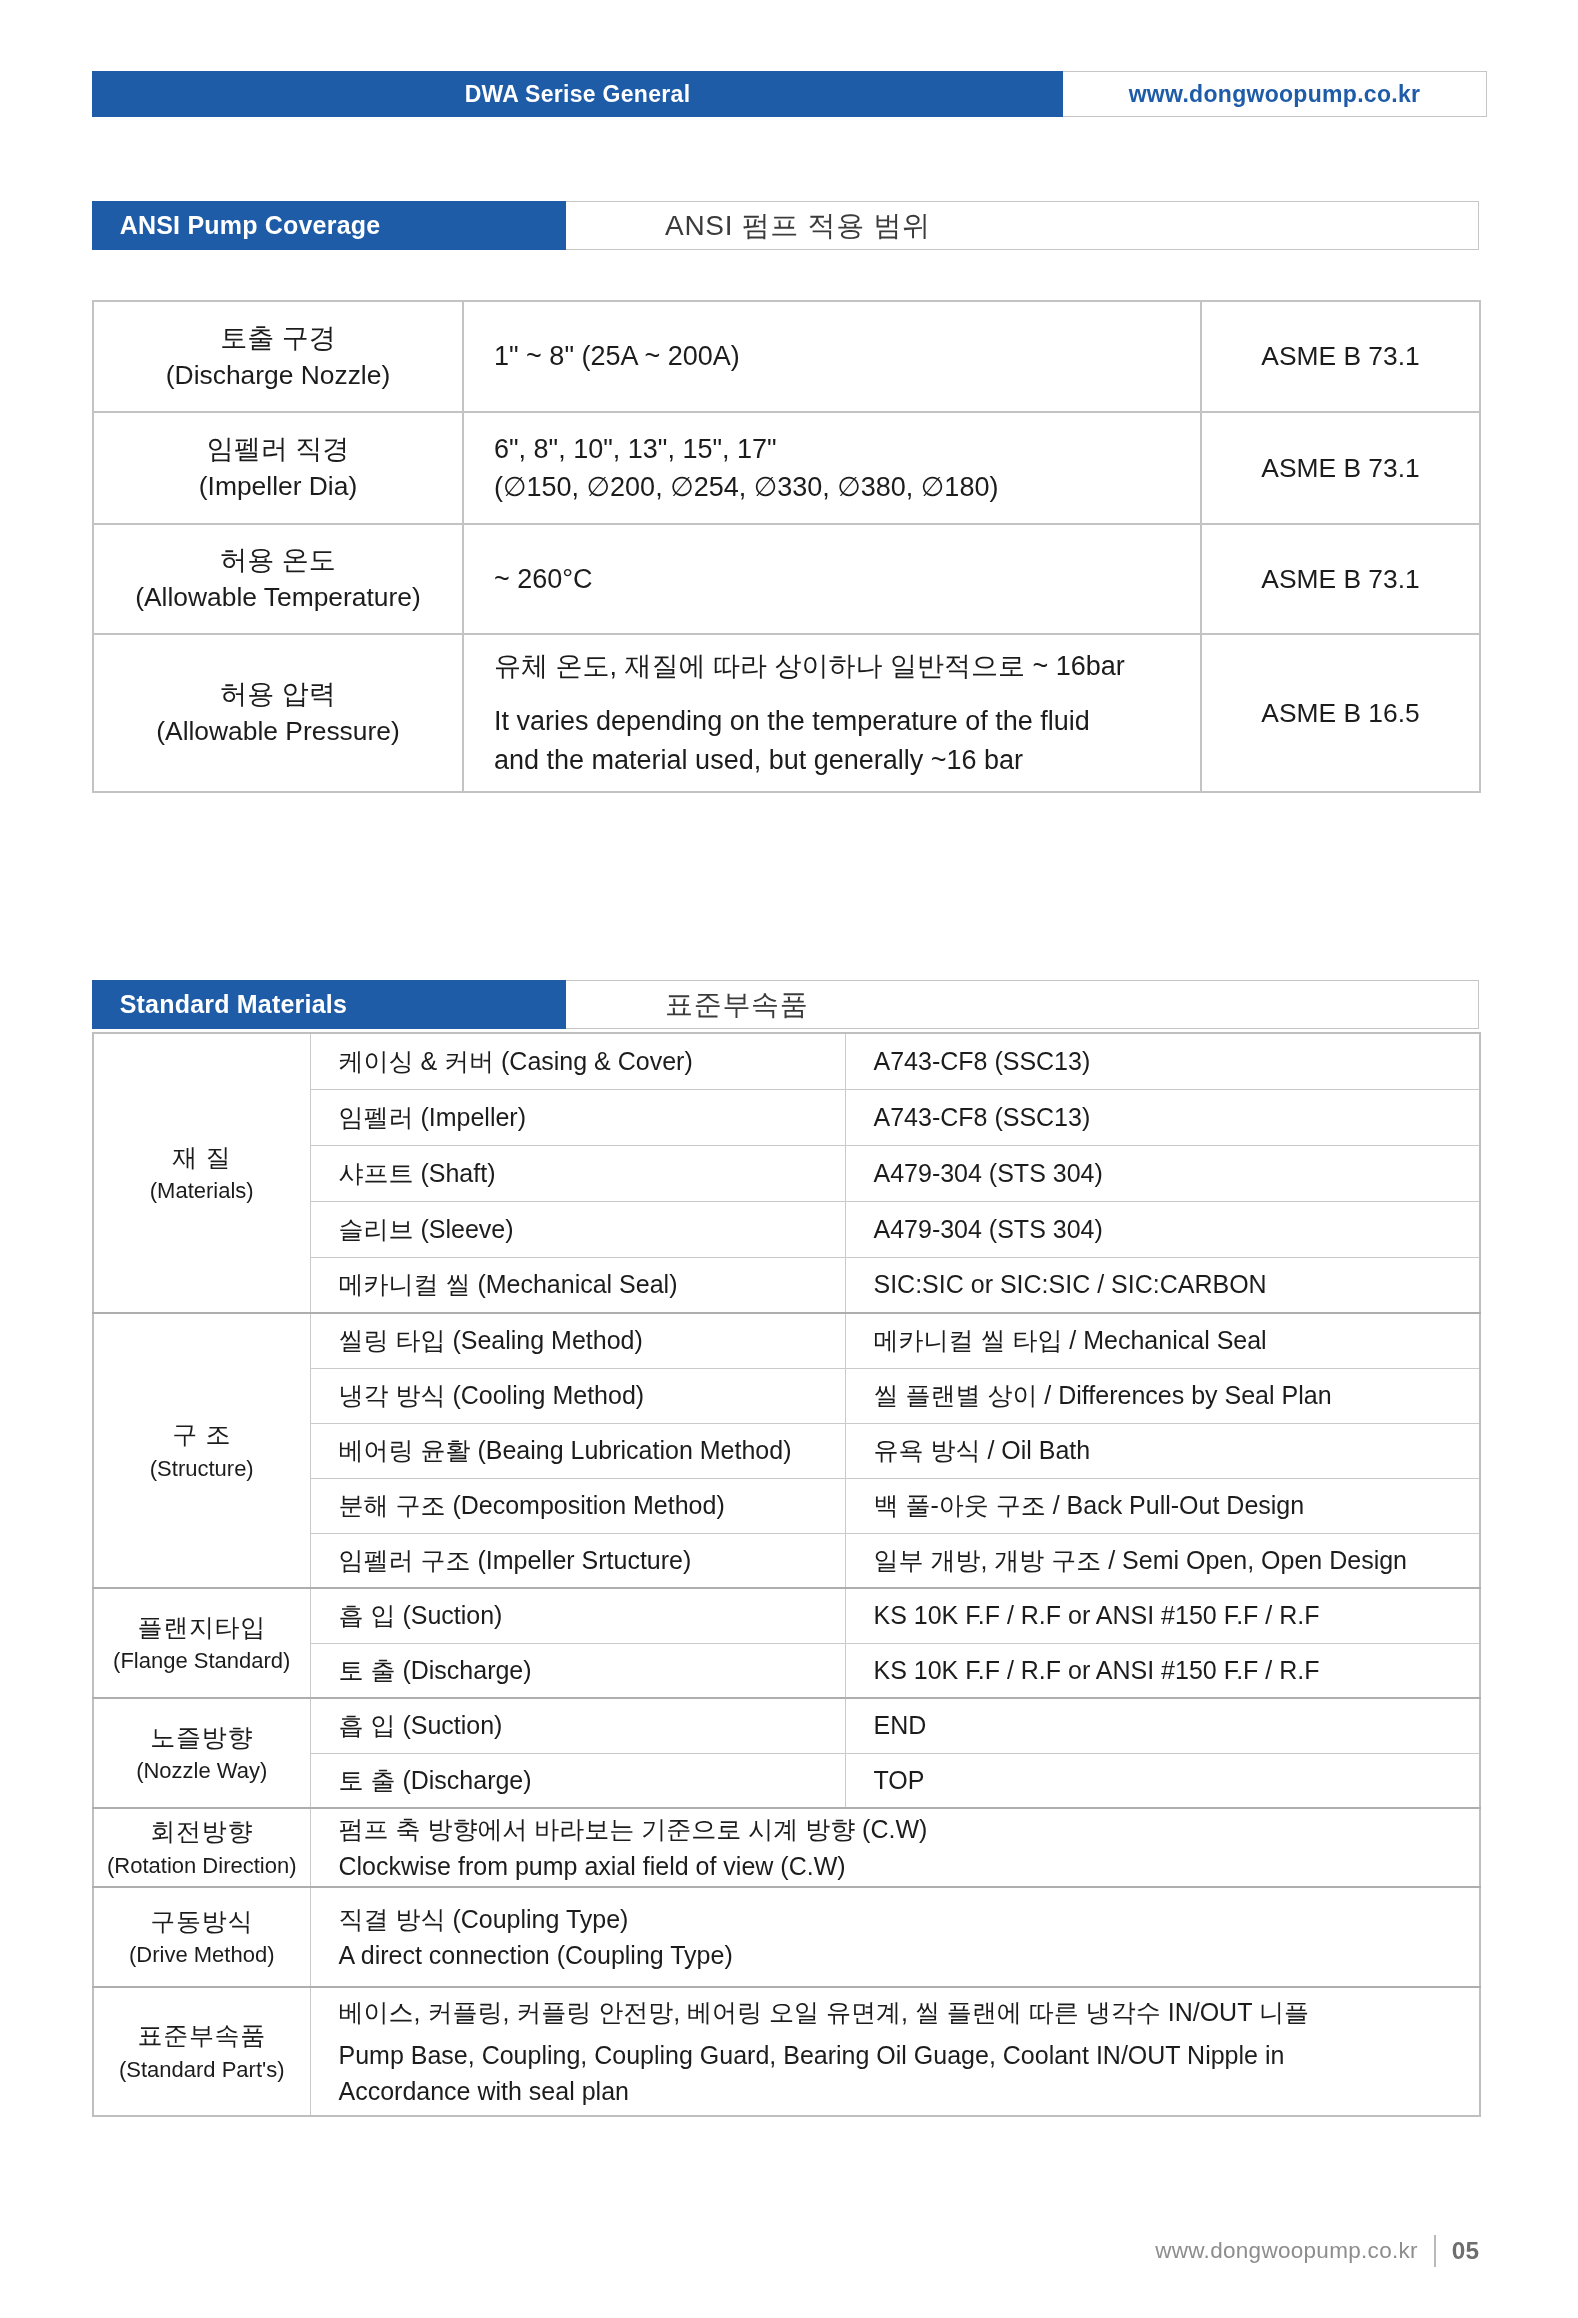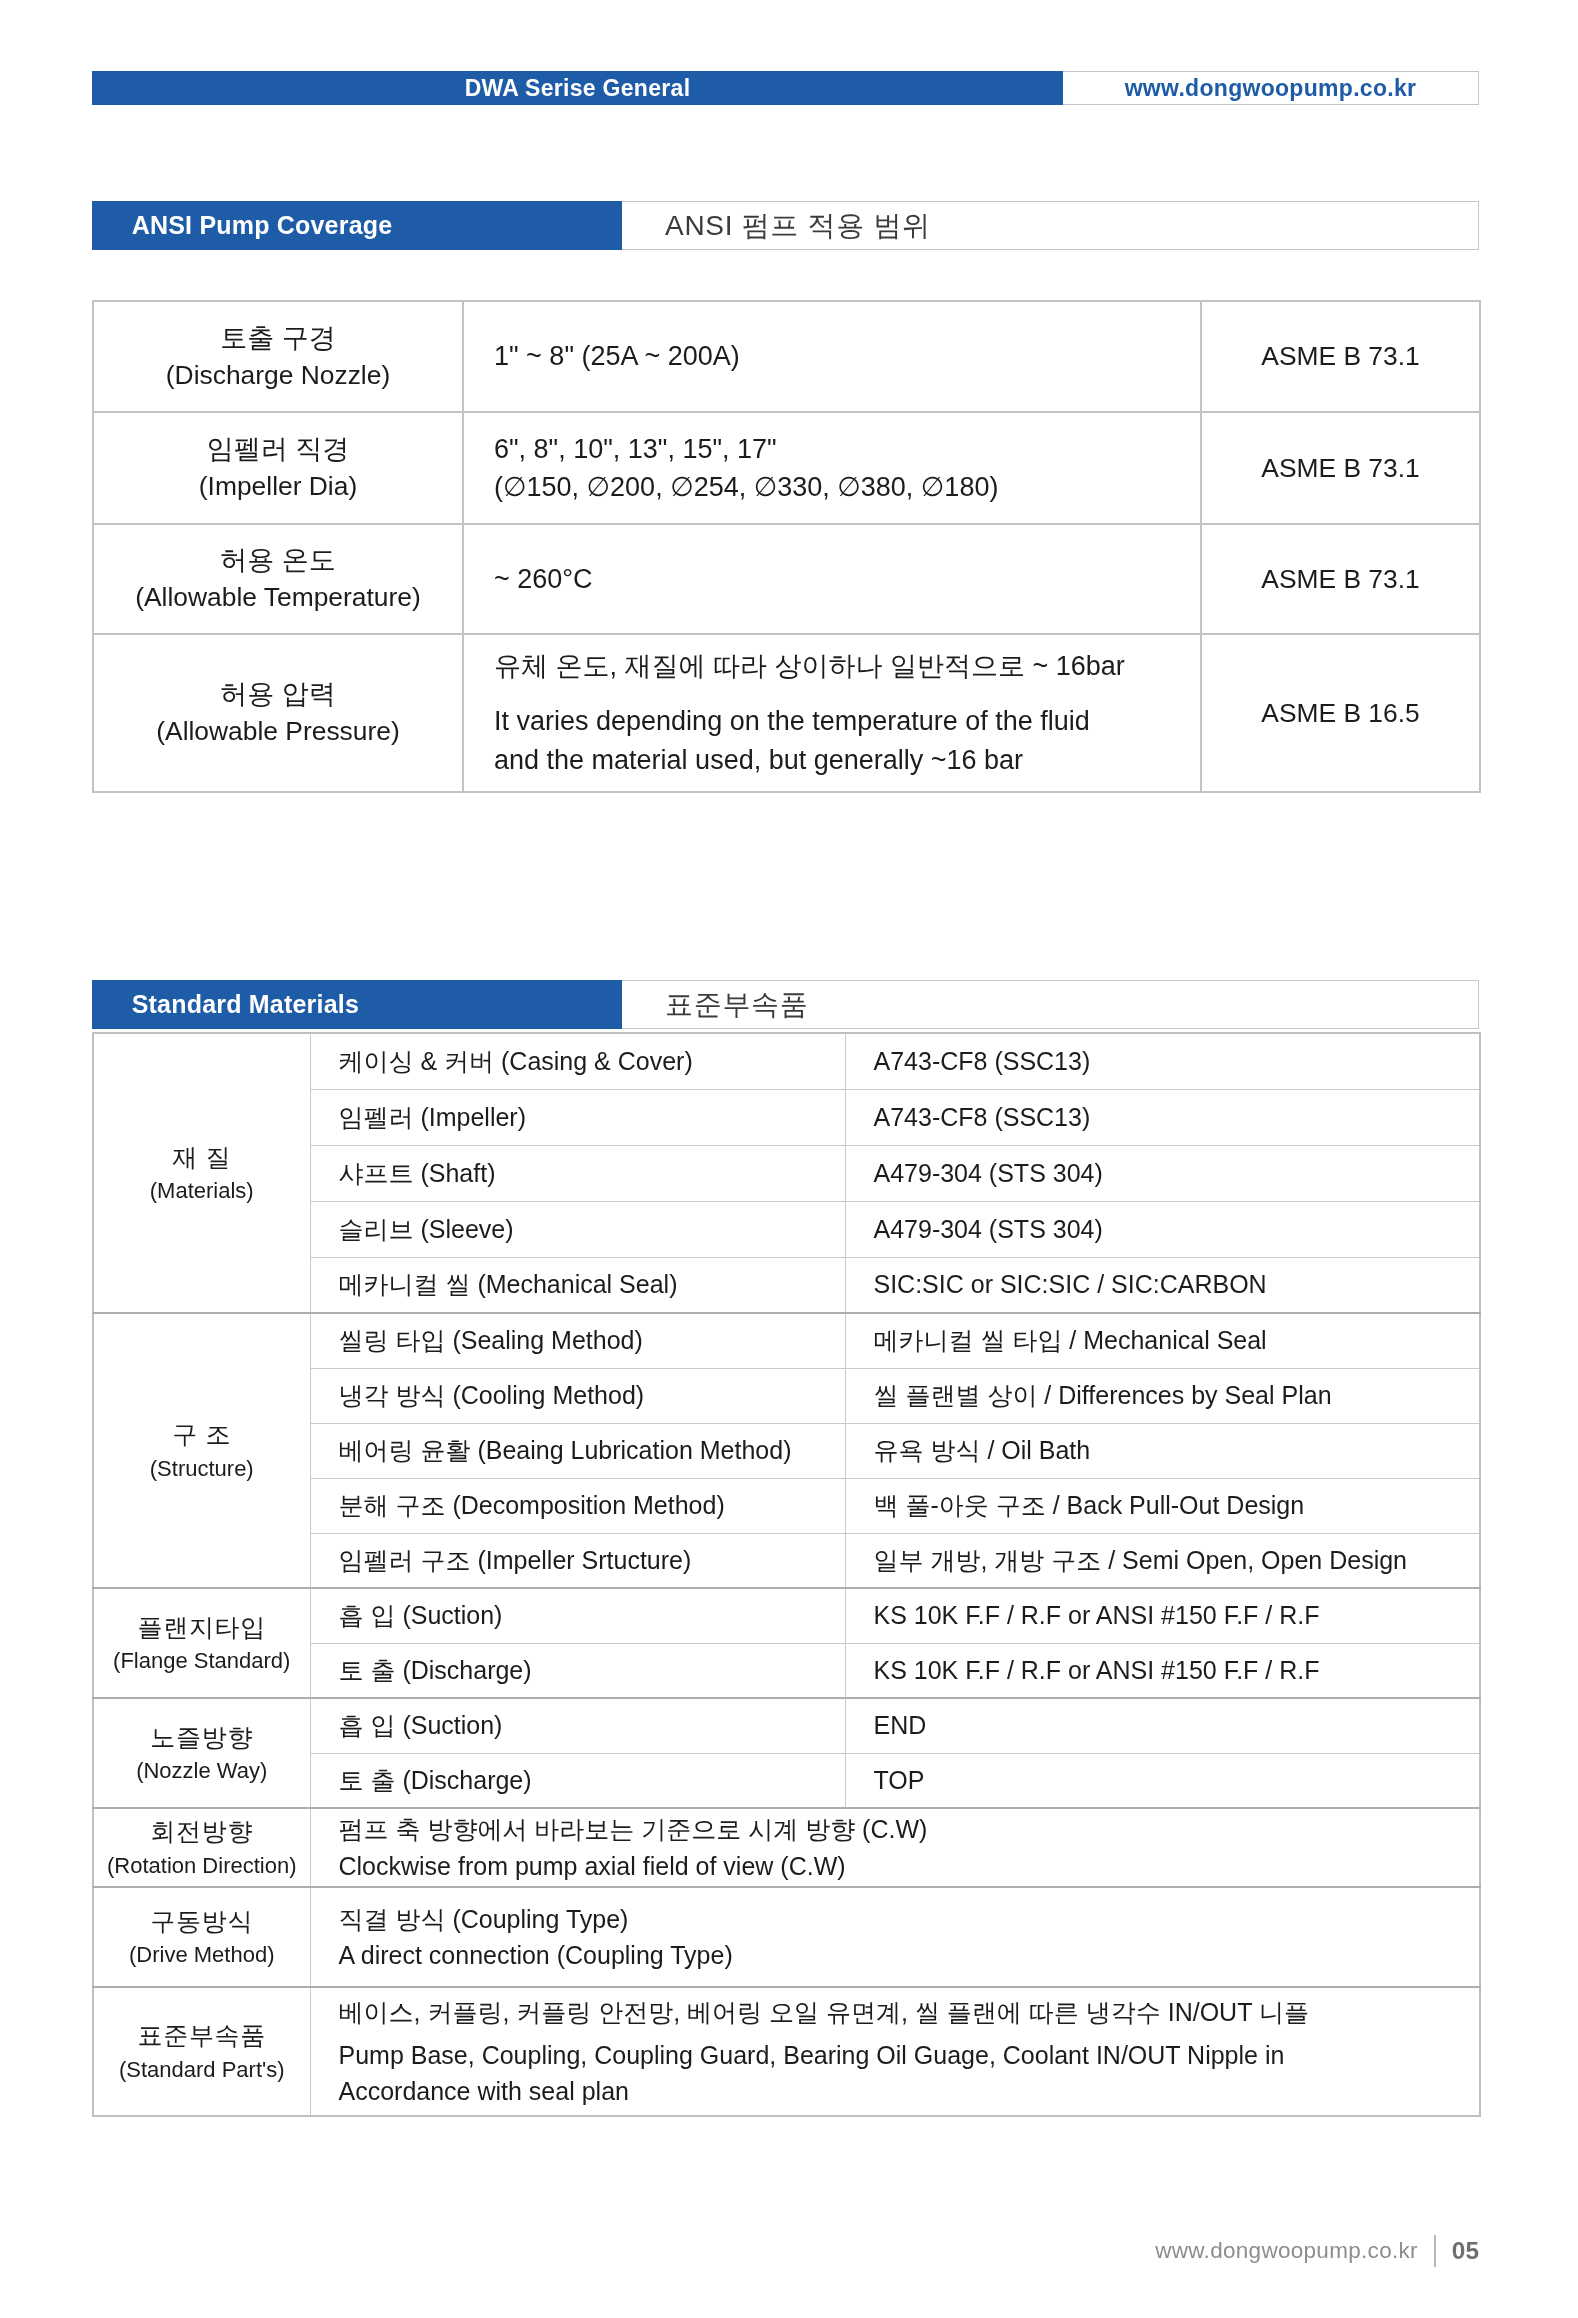--- a/index.html
+++ b/index.html
@@ -18,7 +18,7 @@
     overflow:hidden;
   }
   
-  .header-bar{position:absolute;left:92px;top:71px;width:1387px;height:34px;}
+  .header-bar{position:absolute;left:92px;top:71px;width:1387px;height:46px;padding-left:8px;}
   .header-blue{
     position:absolute;left:0;top:0;width:971px;height:100%;
     background:var(--blue);

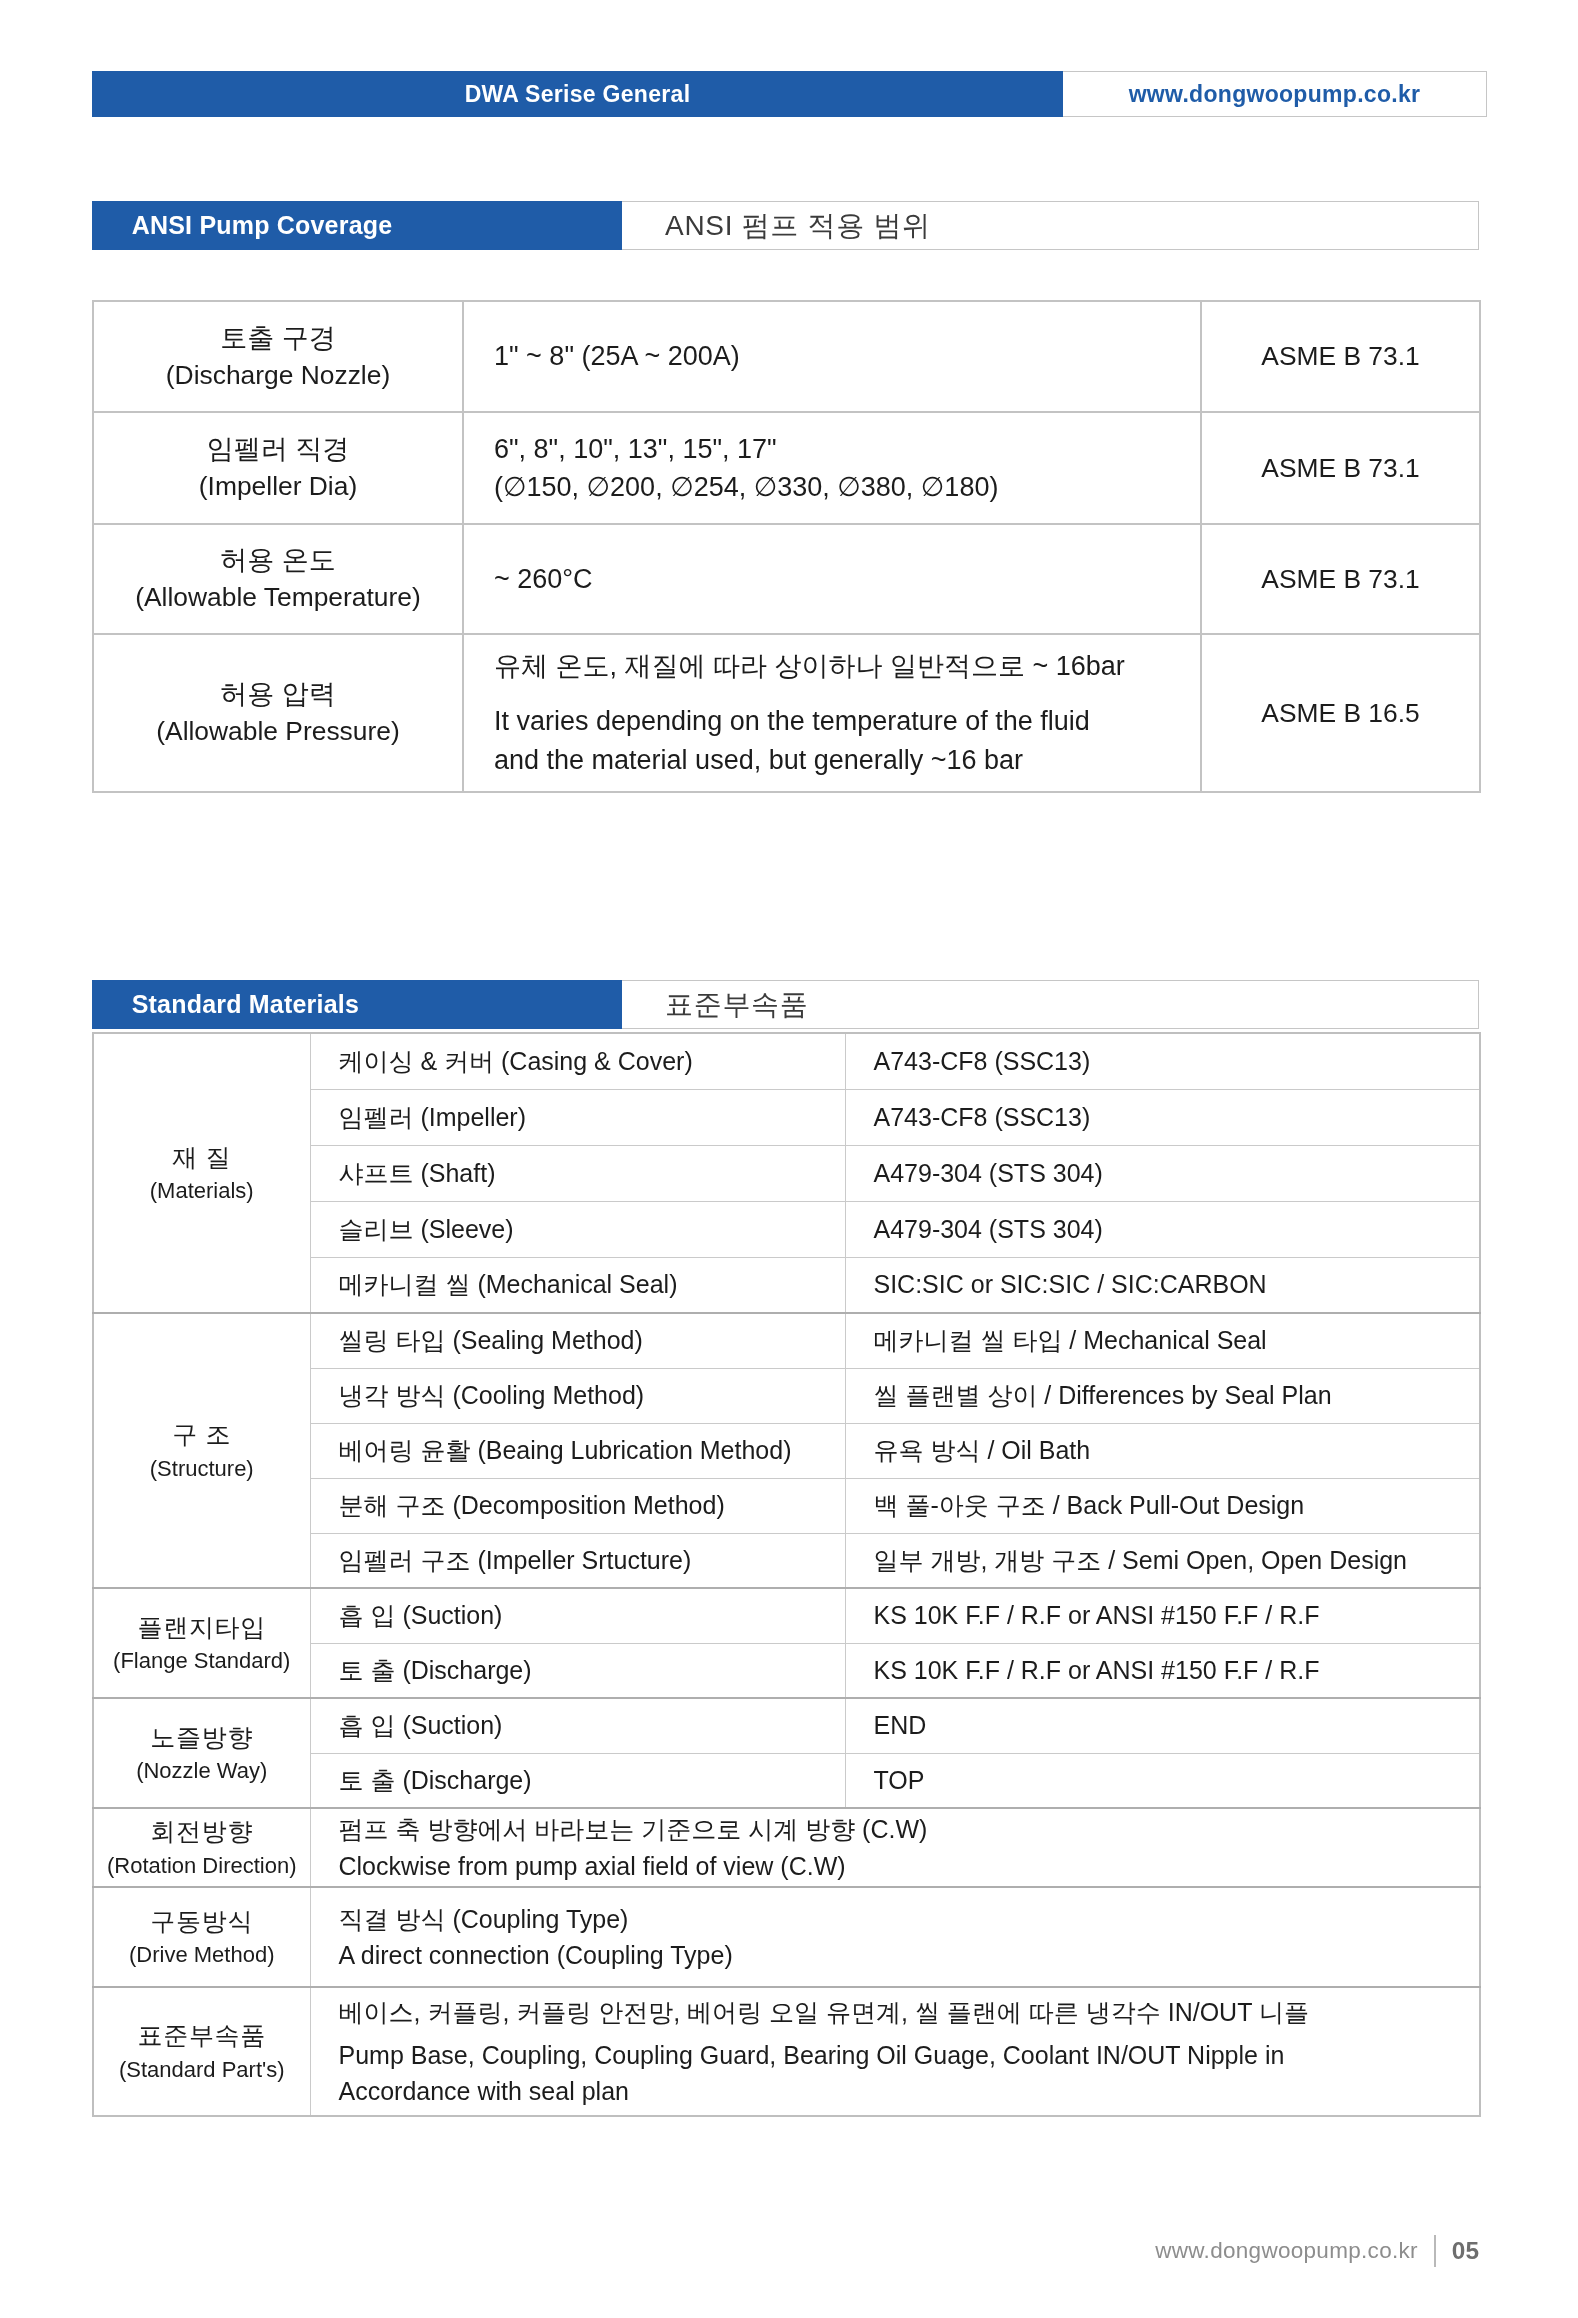--- a/index.html
+++ b/index.html
@@ -38,9 +38,9 @@
     background:#ffffff;border:1.3px solid var(--line);box-sizing:border-box;
   }
   .section-blue{
-    position:absolute;left:-1.3px;top:-1.3px;bottom:-1.3px;width:530px;
+    position:absolute;left:-1.3px;top:-1.3px;bottom:-1.3px;width:474px;
     background:var(--blue);
-    display:flex;align-items:center;padding-left:40px;box-sizing:border-box;
+    display:flex;align-items:center;padding-left:28px;box-sizing:border-box;
   }
   .section-title-en{color:#ffffff;font-size:25px;font-weight:bold;letter-spacing:0.2px;}
   .section-title-ko{

